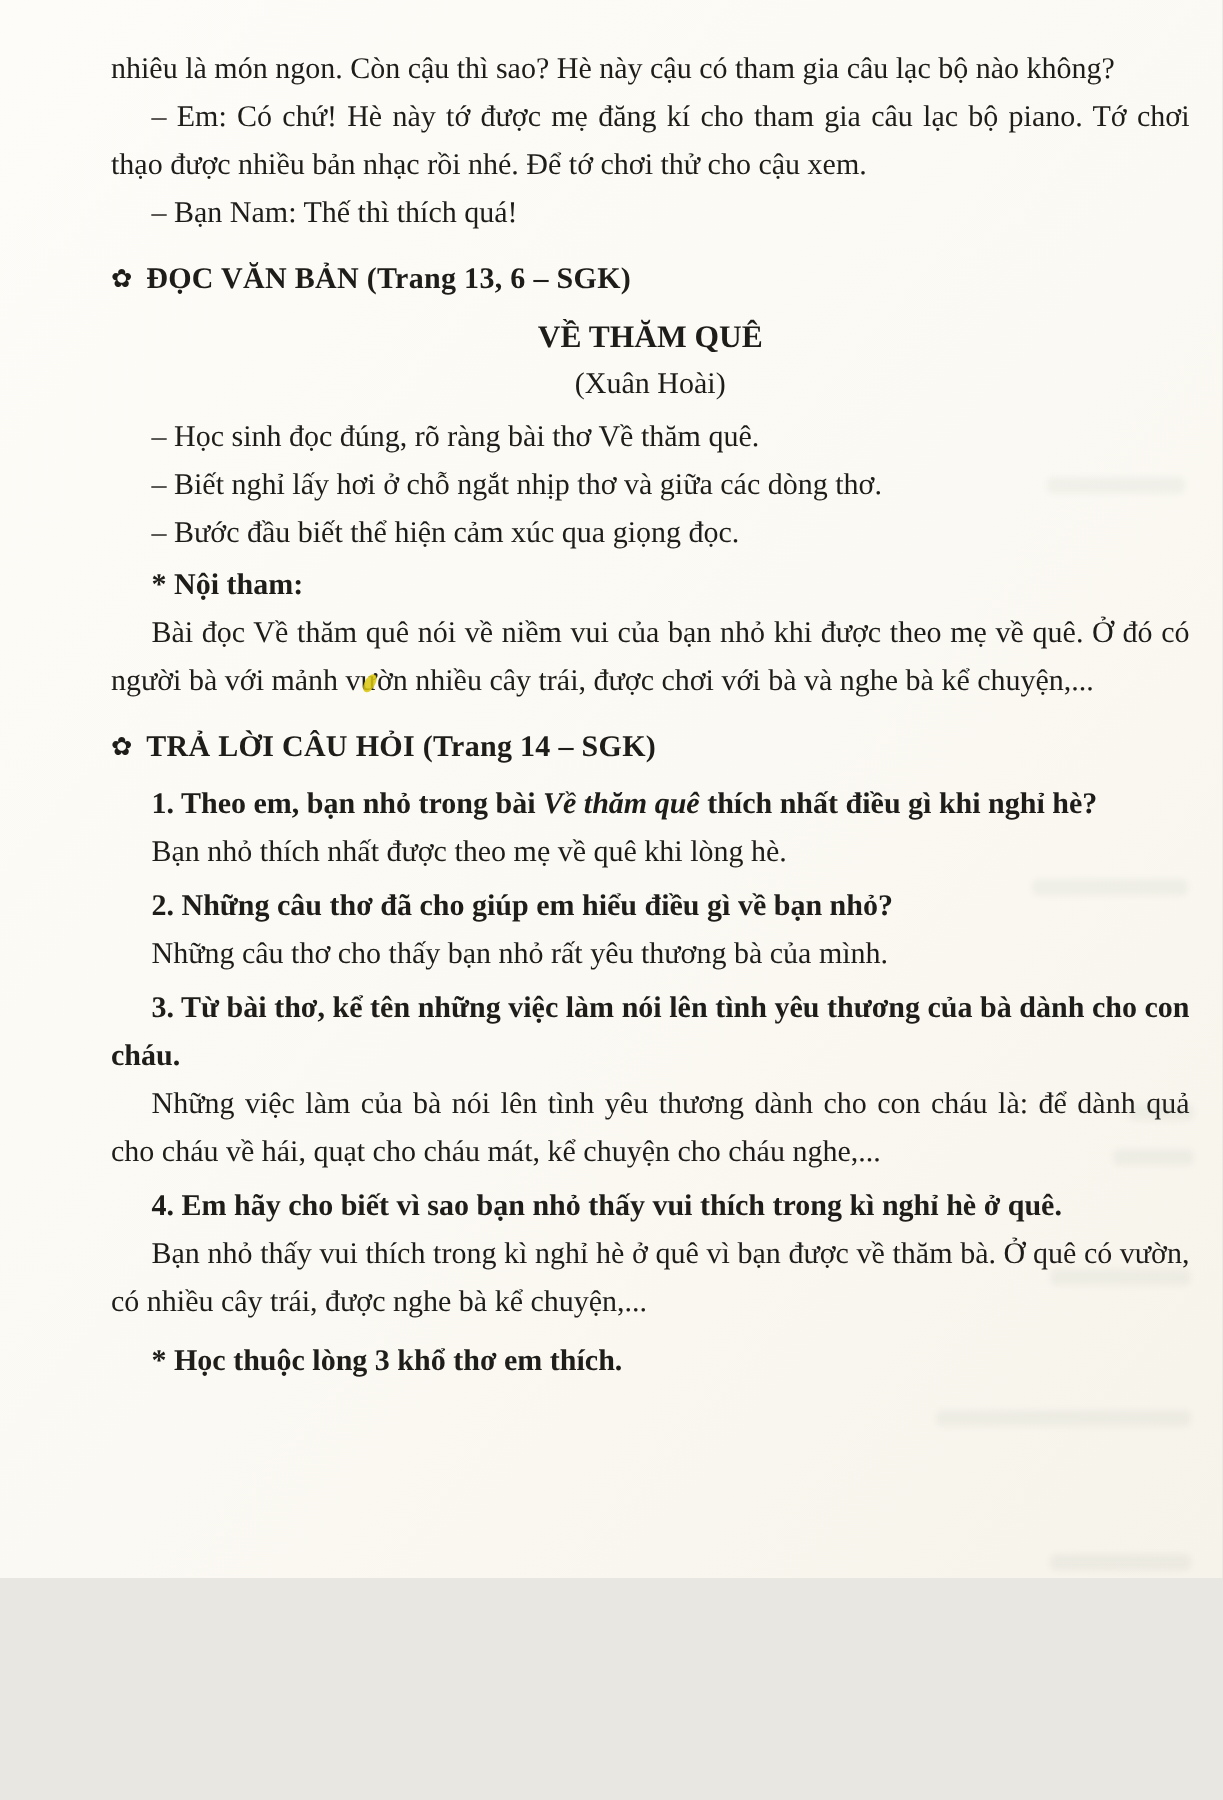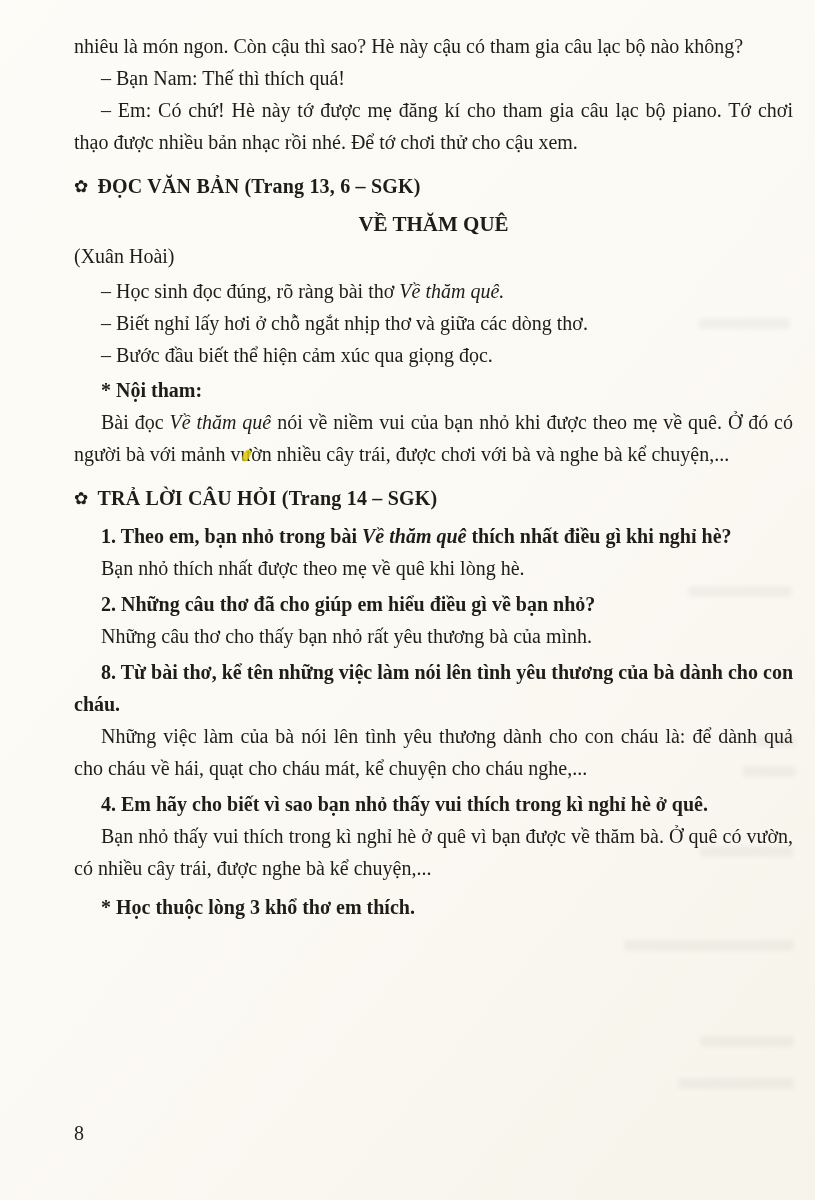--- a/index.html
+++ b/index.html
@@ -6,7 +6,7 @@
   html, body { margin: 0; padding: 0; background: #e9e7e1; }
   .page {
     width: 815px;
-    height: 1200px;
+    height: 1052px;
     margin: 0 auto;
     position: relative;
     background: linear-gradient(130deg, #fdfcf8 0%, #fbf9f3 55%, #f6f3ea 100%);

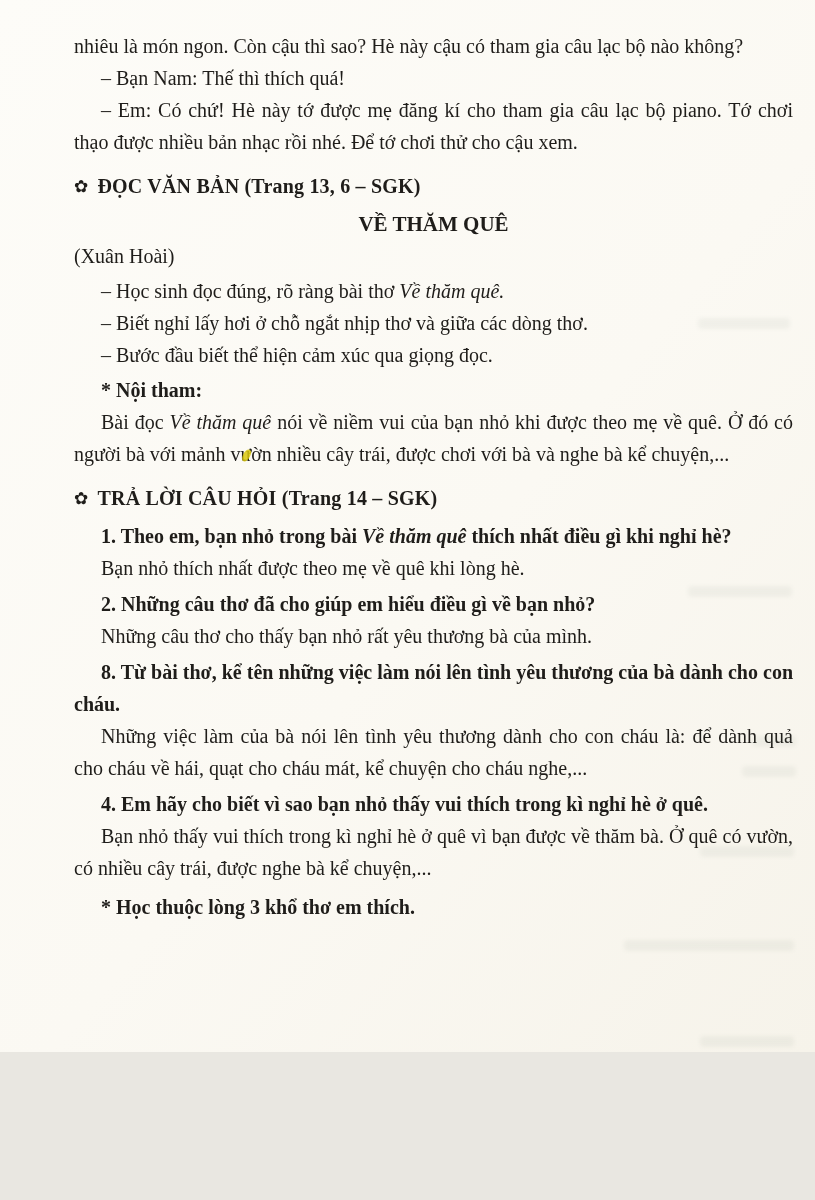--- a/index.html
+++ b/index.html
@@ -78,8 +78,8 @@
 <div class="page">
 
   <p class="para">nhiêu là món ngon. Còn cậu thì sao? Hè này cậu có tham gia câu lạc bộ nào không?</p>
+  <p class="para indent">– Em: Có chứ! Hè này tớ được mẹ đăng kí cho tham gia câu lạc bộ piano. Tớ chơi thạo được nhiều bản nhạc rồi nhé. Để tớ chơi thử cho cậu xem.</p>
   <p class="para indent">– Bạn Nam: Thế thì thích quá!</p>
-  <p class="para indent">– Em: Có chứ! Hè này tớ được mẹ đăng kí cho tham gia câu lạc bộ piano. Tớ chơi thạo được nhiều bản nhạc rồi nhé. Để tớ chơi thử cho cậu xem.</p>
 
   <p class="para sec">
     <span class="bullet">✿</span><span>ĐỌC VĂN BẢN (Trang 13, 6 – SGK)</span>

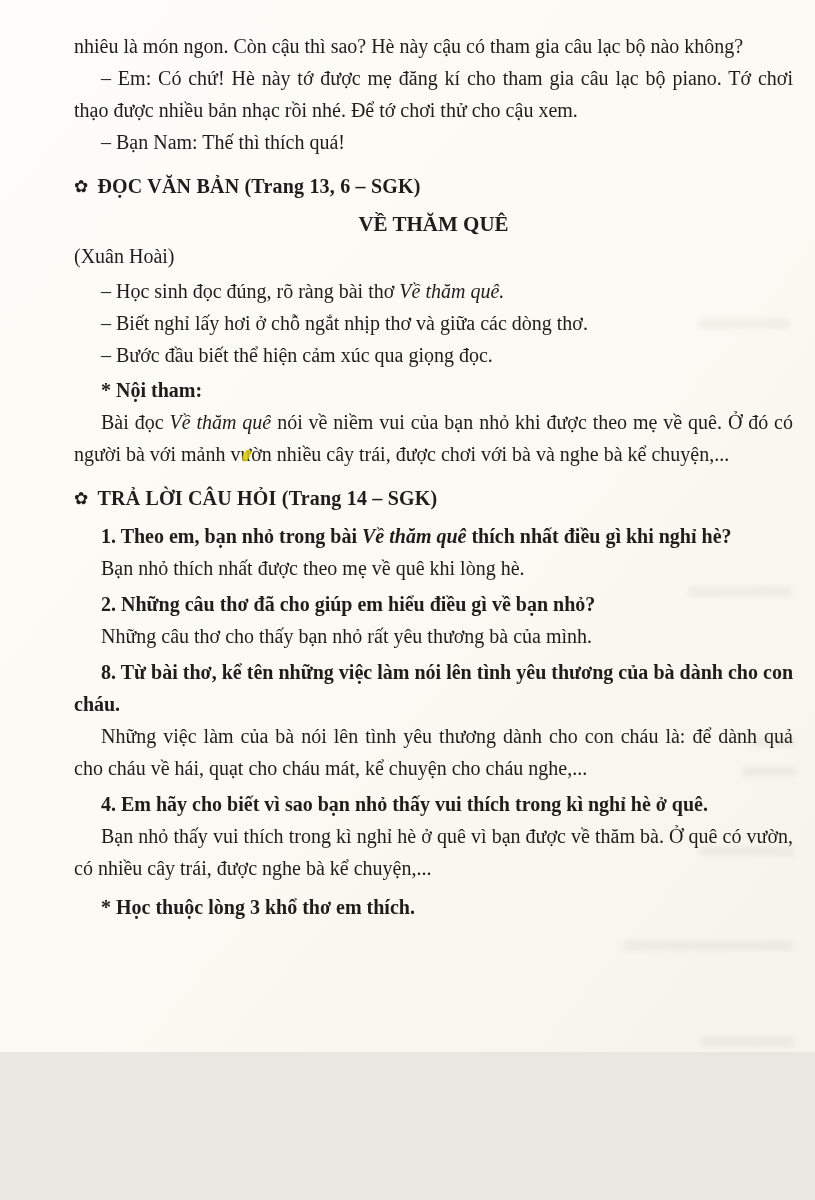--- a/index.html
+++ b/index.html
@@ -40,7 +40,7 @@
     margin-top: 3px;
     text-indent: 0;
   }
-  .author { margin-bottom: 3px; text-indent: 0; }
+  .author { text-align: center; margin-bottom: 3px; text-indent: 0; }
   .sub { margin-top: 3px; }
   .q { margin-top: 4px; }
   .mem { margin-top: 7px; }

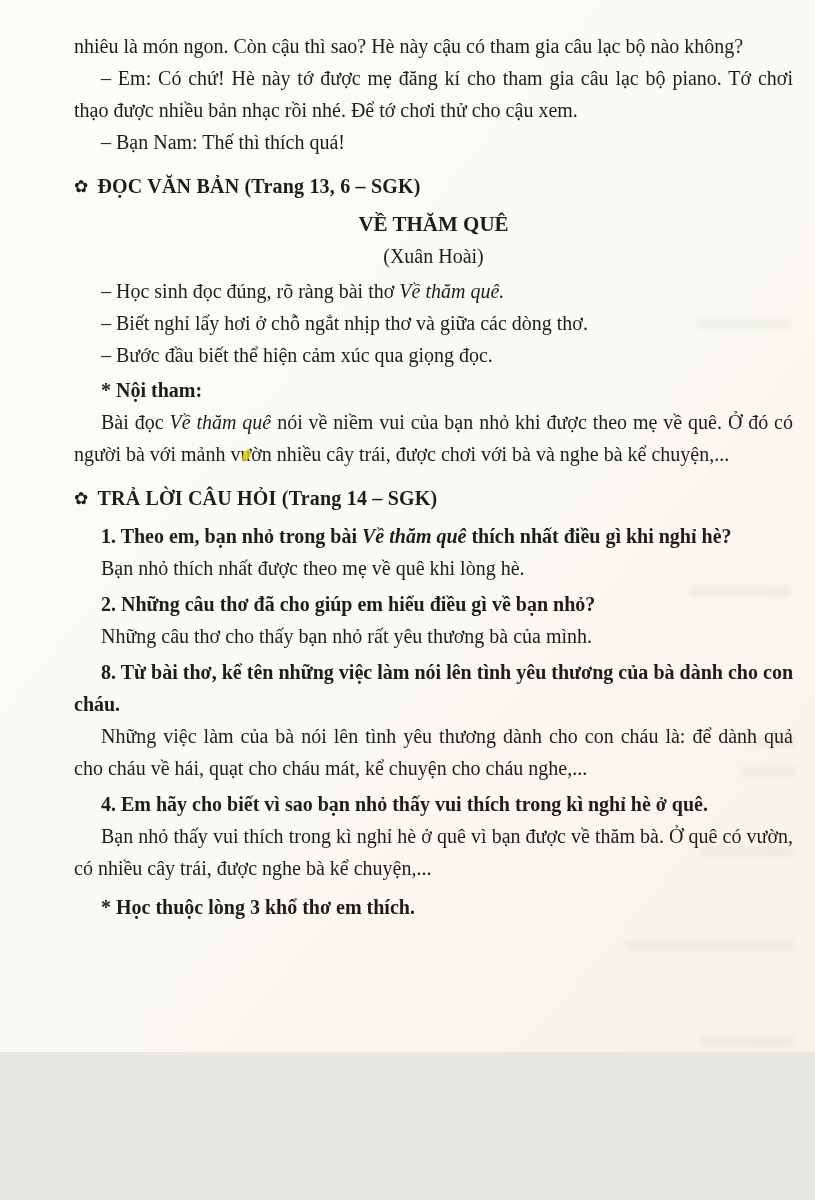--- a/index.html
+++ b/index.html
@@ -23,7 +23,7 @@
   }
   .indent { text-indent: 27px; }
   .bold { font-weight: 700; }
-  .italic { font-style: italic; }
+  .italic { }
   .bolditalic { font-weight: 700; font-style: italic; }
   .sec { margin-top: 12px; margin-bottom: 5px; font-weight: 700; letter-spacing: 0.2px; }
   .sec .bullet {

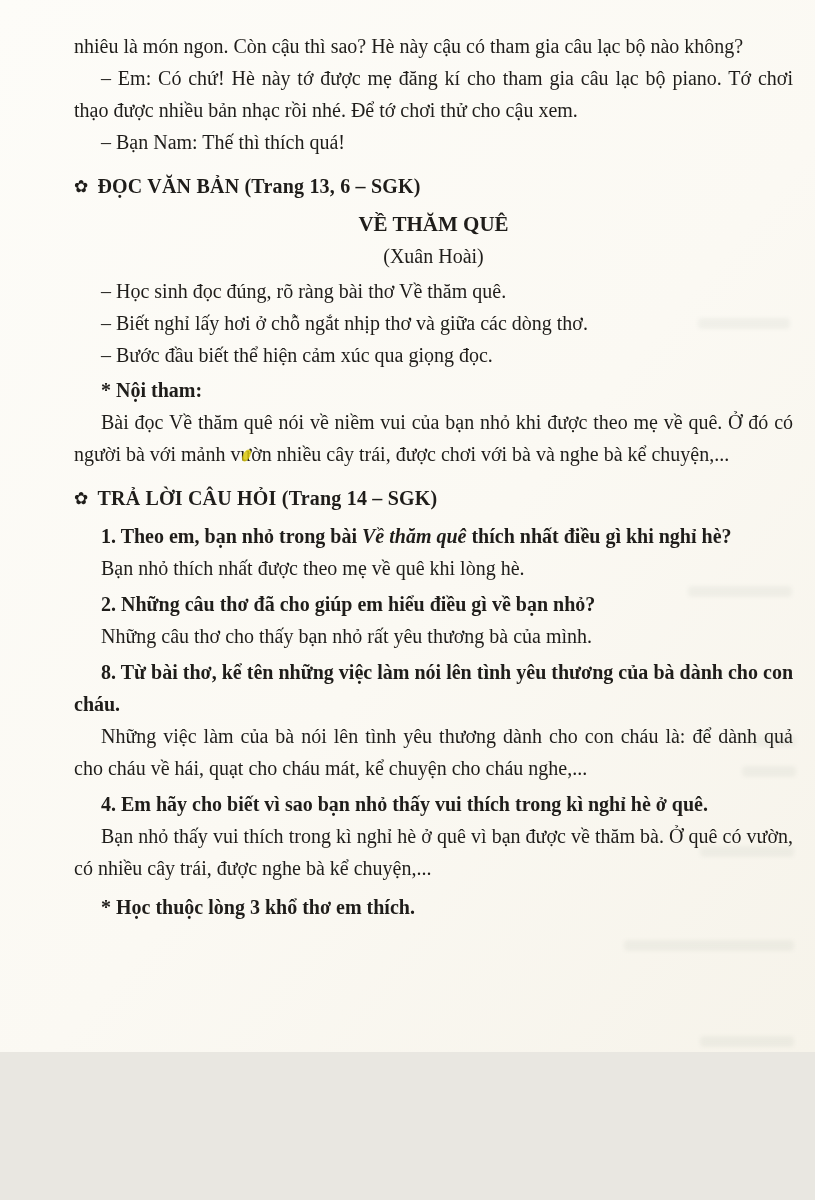--- a/index.html
+++ b/index.html
@@ -107,7 +107,7 @@
   <p class="para indent bold q">2. Những câu thơ đã cho giúp em hiểu điều gì về bạn nhỏ?</p>
   <p class="para indent">Những câu thơ cho thấy bạn nhỏ rất yêu thương bà của mình.</p>
 
-  <p class="para indent bold q">8. Từ bài thơ, kể tên những việc làm nói lên tình yêu thương của bà dành cho con cháu.</p>
+  <p class="para indent bold q">3. Từ bài thơ, kể tên những việc làm nói lên tình yêu thương của bà dành cho con cháu.</p>
   <p class="para indent">Những việc làm của bà nói lên tình yêu thương dành cho con cháu là: để dành quả cho cháu về hái, quạt cho cháu mát, kể chuyện cho cháu nghe,...</p>
 
   <p class="para indent bold q">4. Em hãy cho biết vì sao bạn nhỏ thấy vui thích trong kì nghỉ hè ở quê.</p>

